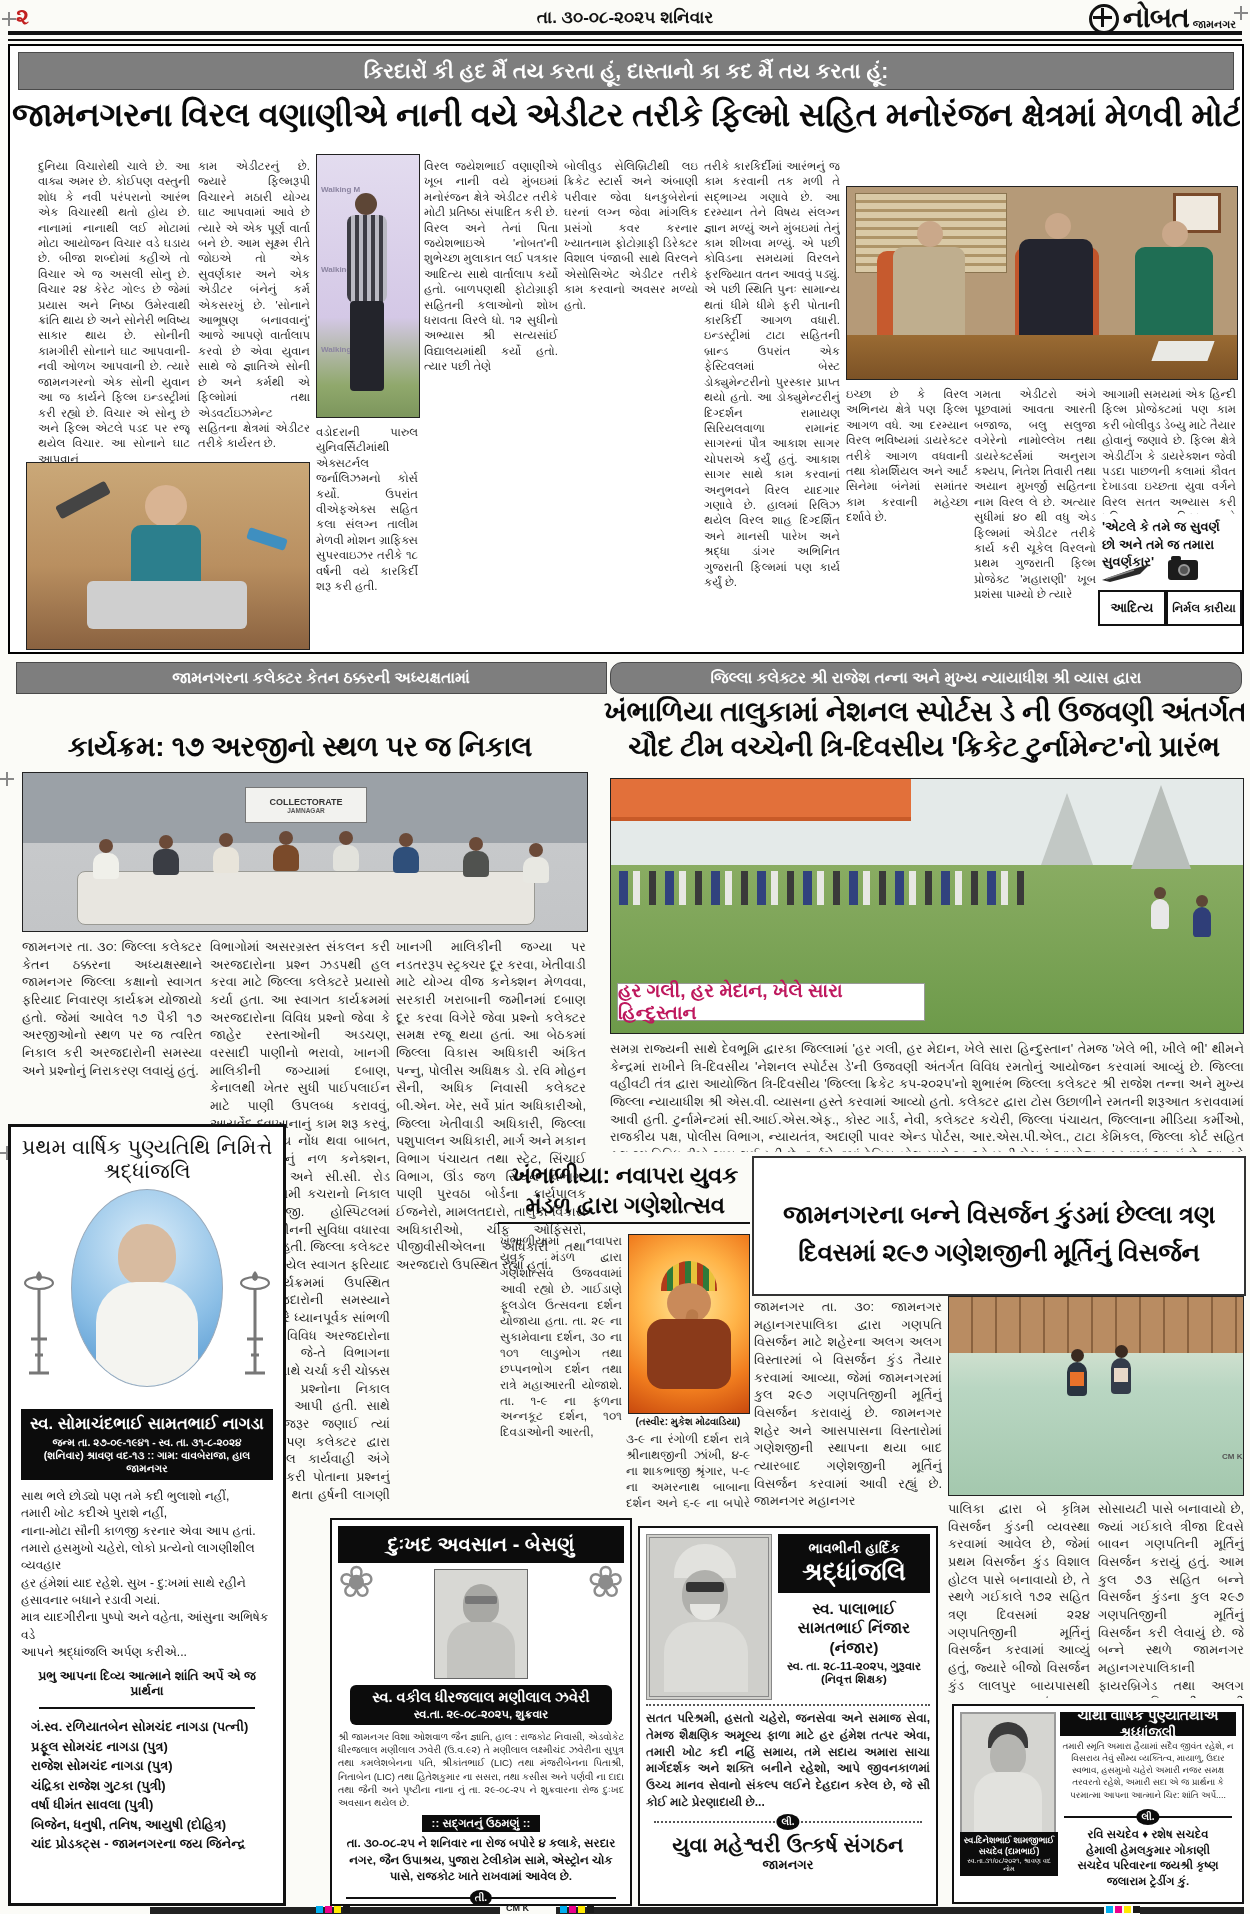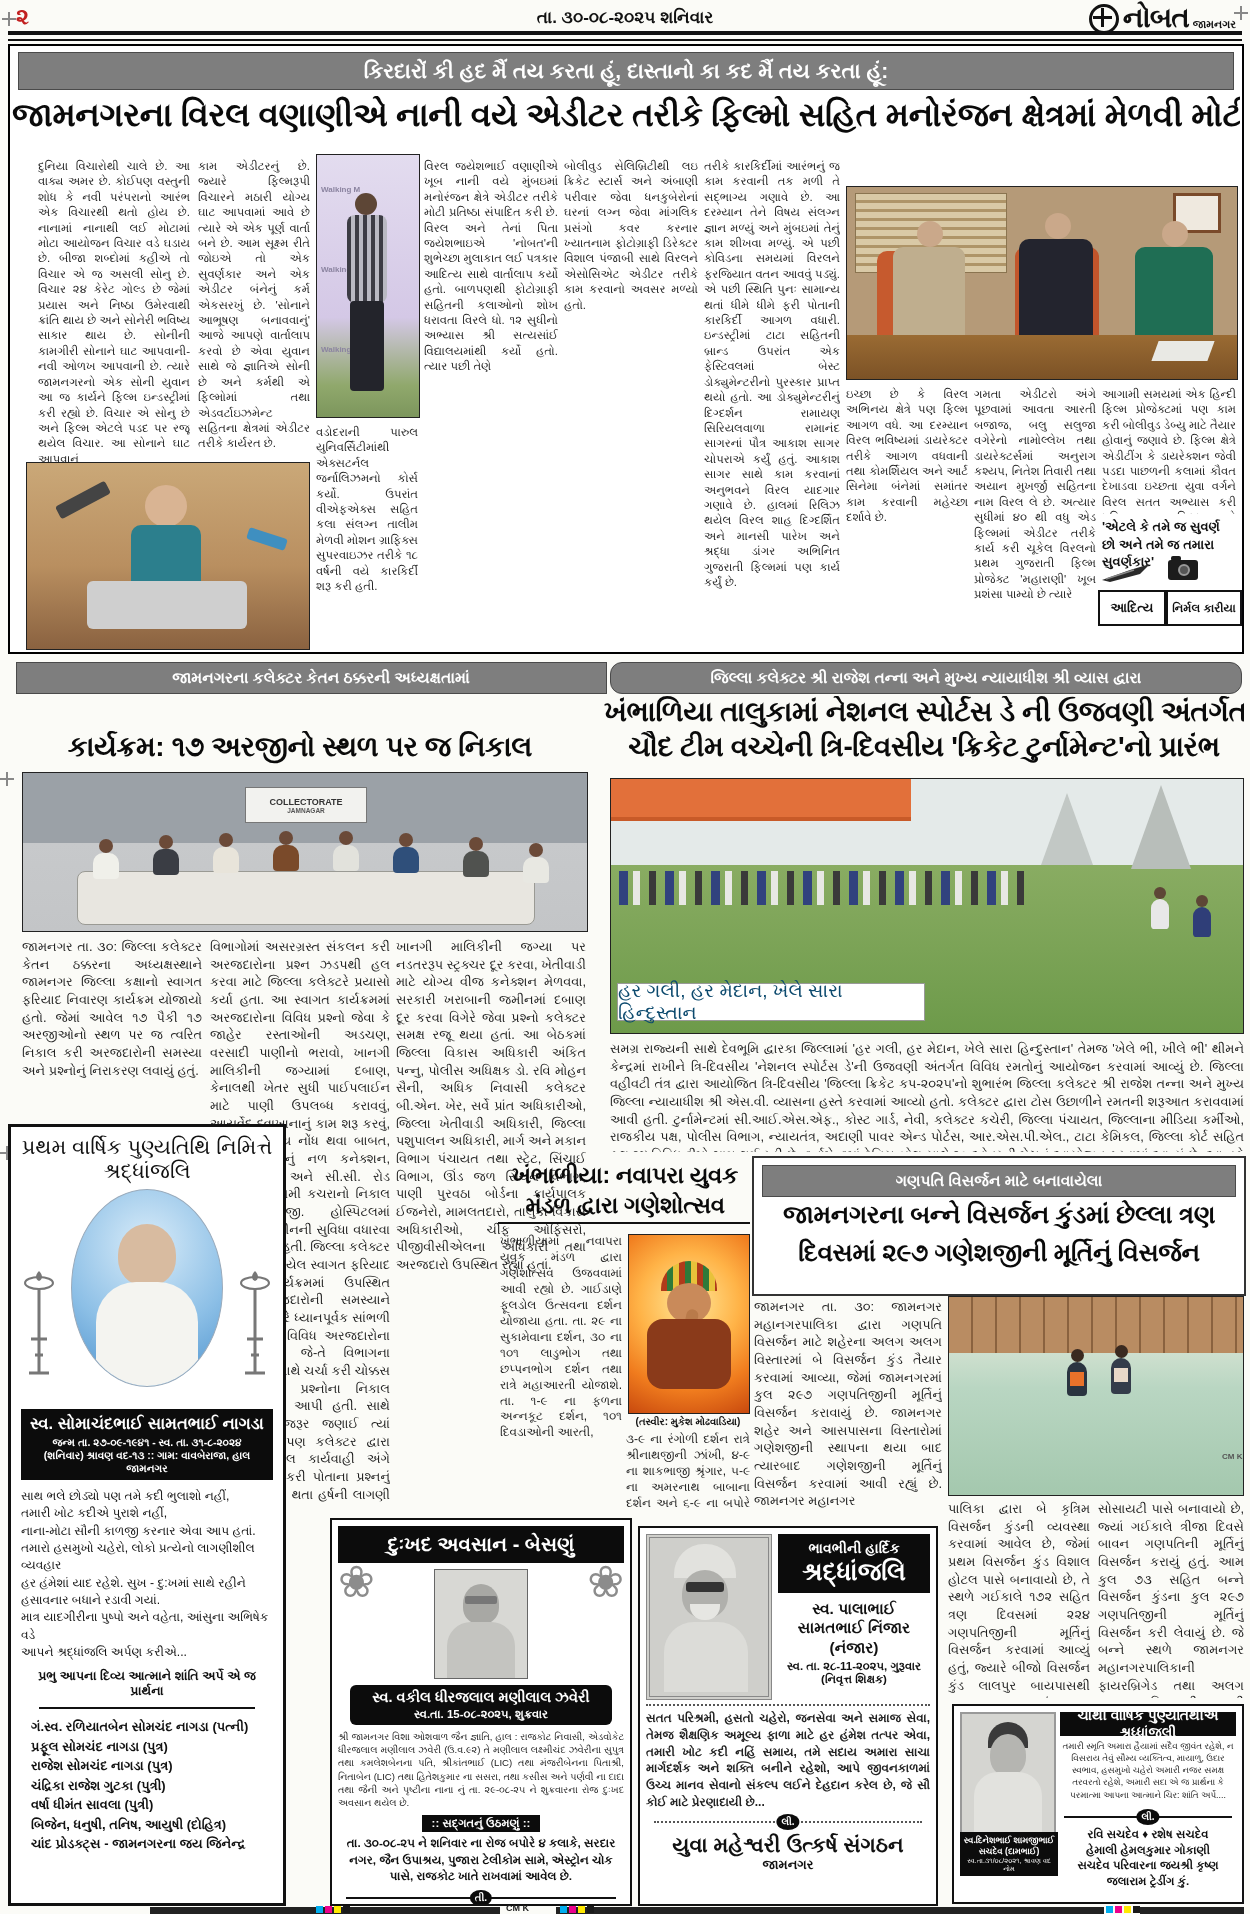--- a/index.html
+++ b/index.html
@@ -183,7 +183,7 @@
         <div class="head-c" style="width:12px;height:12px;background:#5d4636;"></div>
         <div class="pbody" style="width:18px;height:30px;background:#2f3e78;"></div>
       </div>
-    <div style="position:absolute;left:6px;bottom:12px;width:306px;height:36px;background:#fff;border:1px solid #999;display:flex;align-items:center;justify-content:center;font-size:19px;font-weight:400;color:#0c4a6e;">હર ગલી, હર મેદાન, ખેલે સારા હિન્દુસ્તાન</div>
+    <div style="position:absolute;left:6px;bottom:12px;width:306px;height:36px;background:#fff;border:1px solid #999;display:flex;align-items:center;justify-content:center;font-size:19px;font-weight:700;color:#be185d;">હર ગલી, હર મેદાન, ખેલે સારા હિન્દુસ્તાન</div>
   </div>
   <div class="bt2 jt abs" style="left:610px;top:1040px;width:634px;height:112px;">સમગ્ર રાજ્યની સાથે દેવભૂમિ દ્વારકા જિલ્લામાં 'હર ગલી, હર મેદાન, ખેલે સારા હિન્દુસ્તાન' તેમજ 'ખેલે ભી, ખીલે ભી' થીમને કેન્દ્રમાં રાખીને ત્રિ-દિવસીય 'નેશનલ સ્પોર્ટસ ડે'ની ઉજવણી અંતર્ગત વિવિધ રમતોનું આયોજન કરવામાં આવ્યું છે. જિલ્લા વહીવટી તંત્ર દ્વારા આયોજિત ત્રિ-દિવસીય 'જિલ્લા ક્રિકેટ કપ-૨૦૨૫'નો શુભારંભ જિલ્લા કલેક્ટર શ્રી રાજેશ તન્ના અને મુખ્ય જિલ્લા ન્યાયાધીશ શ્રી એસ.વી. વ્યાસના હસ્તે કરવામાં આવ્યો હતો. કલેક્ટર દ્વારા ટોસ ઉછાળીને રમતની શરૂઆત કરાવવામાં આવી હતી. ટુર્નામેન્ટમાં સી.આઈ.એસ.એફ., કોસ્ટ ગાર્ડ, નેવી, કલેક્ટર કચેરી, જિલ્લા પંચાયત, જિલ્લાના મીડિયા કર્મીઓ, રાજકીય પક્ષ, પોલીસ વિભાગ, ન્યાયતંત્ર, અદાણી પાવર એન્ડ પોર્ટસ, આર.એસ.પી.એલ., ટાટા કેમિકલ, જિલ્લા કોર્ટ સહિત કુલ ૧૪ વિવિધ ટીમો ભાગ લઈ રહી છે. ટુર્નામેન્ટમાં ટેનિસ બોલ સાથે ૧૦ ઓવરની મેચનું આયોજન કરવામાં આવ્યું છે. આ તકે જિલ્લા વિકાસ અધિકારી એ.બી. પાંડોર, પોલીસ અધિક્ષક જયરાજસિંહ વાળા, નિવાસી અધિક કલેક્ટર ભૂપેશ જોટાણિયા, અગ્રણી મયુરભાઈ ગઢવી, રસિકભાઈ નકુમ, પ્રાંત અધિકારી કે.કે. કરમટા સહિત વિવિધ ટીમોના સભ્યો ઉપસ્થિત રહ્યા હતાં.</div>
 

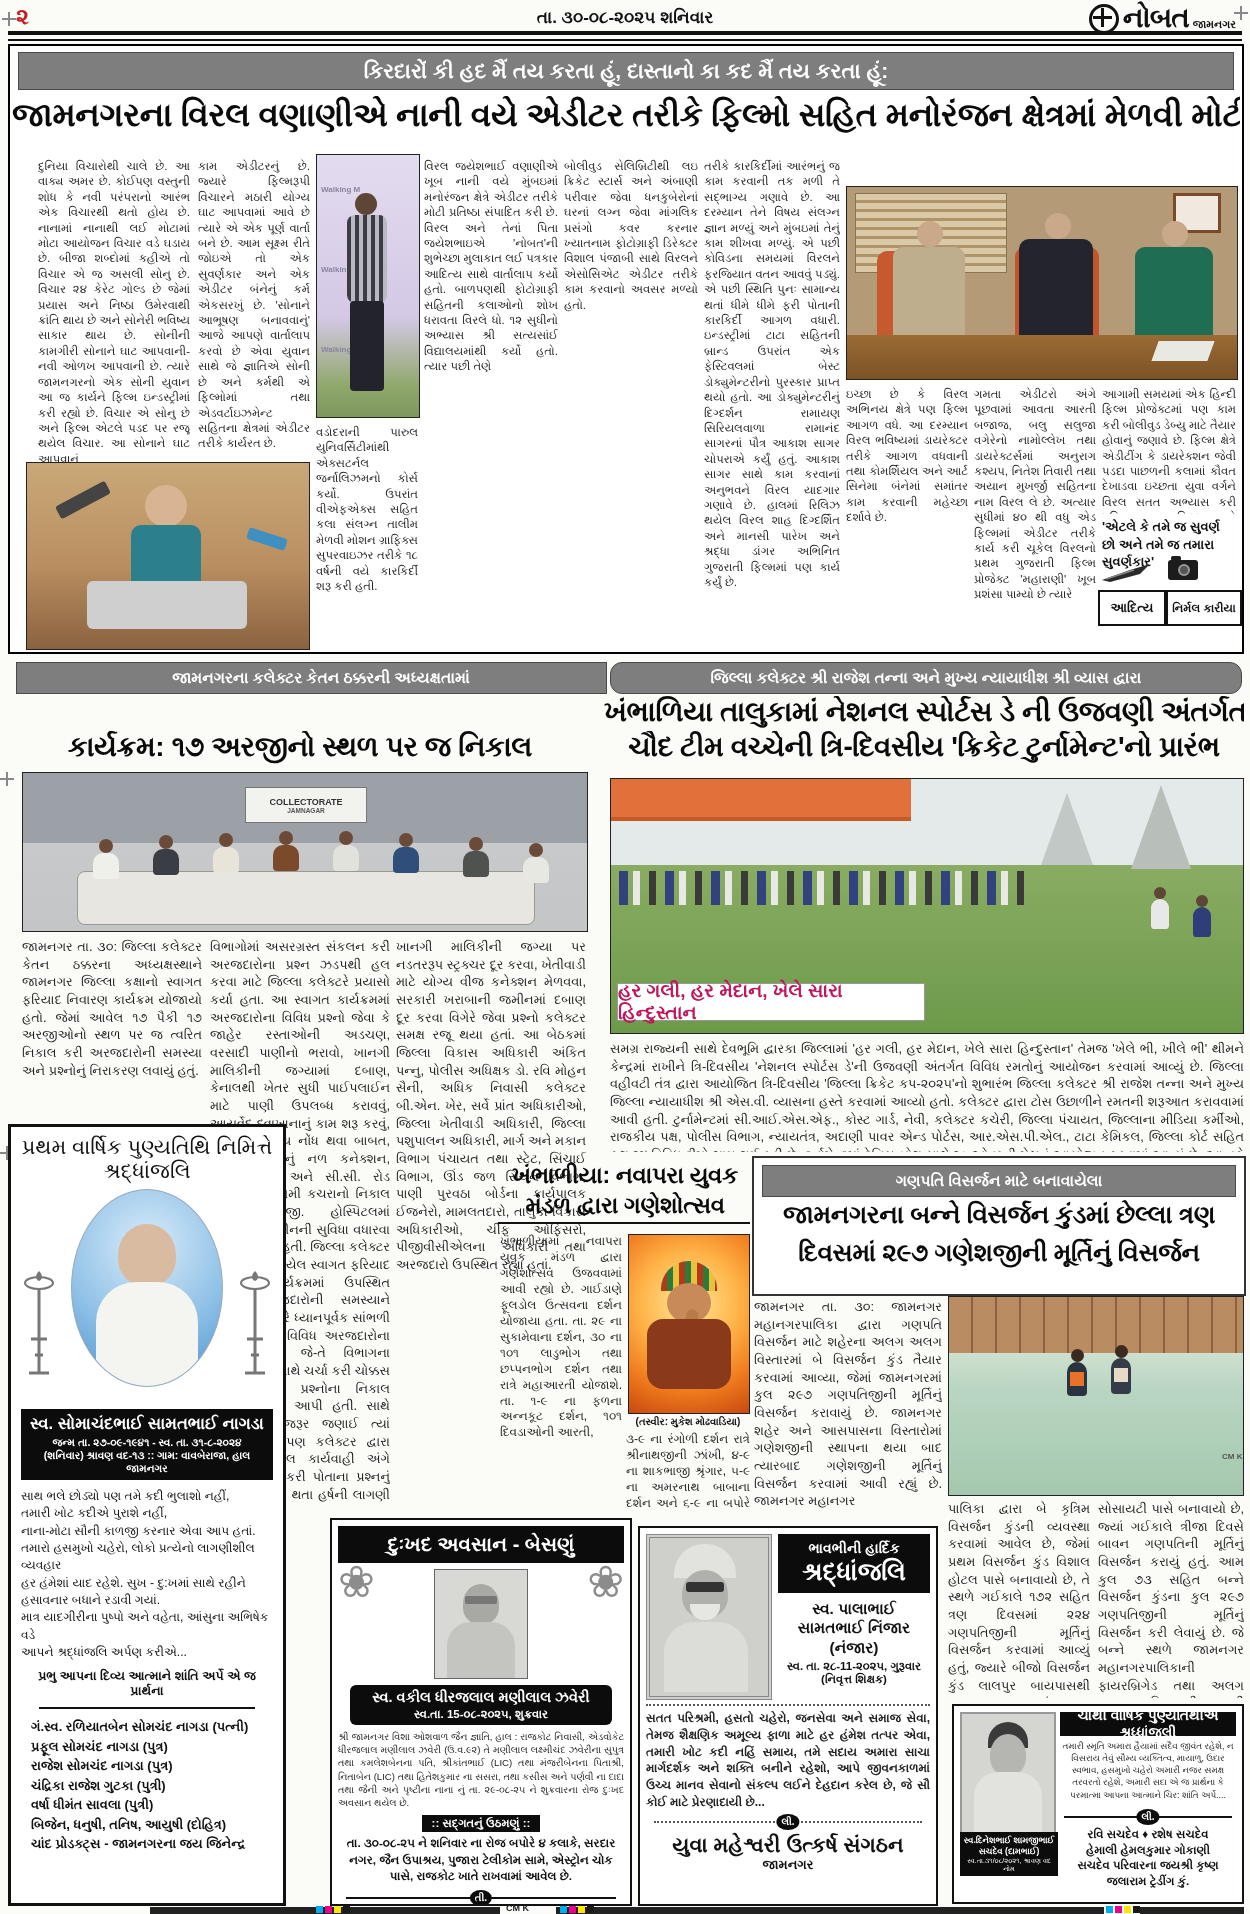--- a/index.html
+++ b/index.html
@@ -201,7 +201,6 @@
   <div class="bt jt abs" style="left:626px;top:1432px;width:124px;height:80px;font-size:12px;">૩-૯ ના રંગોળી દર્શન રાત્રે શ્રીનાથજીની ઝાંખી, ૪-૯ ના શાકભાજી શ્રૃંગાર, ૫-૯ ના અમરનાથ બાબાના દર્શન અને ૬-૯ ના બપોરે વિસર્જન થશે.</div>
 
   <div class="abs" style="left:752px;top:1156px;width:490px;height:136px;border:2px solid #333;background:#fff;">
-    <div class="kick abs" style="left:8px;top:7px;right:8px;height:30px;font-size:15.5px;">ગણપતિ વિસર્જન માટે બનાવાયેલા</div>
     <div class="hl abs" style="left:2px;top:42px;right:2px;font-size:25px;">જામનગરના બન્ને વિસર્જન કુંડમાં છેલ્લા ત્રણ</div>
     <div class="hl abs" style="left:2px;top:80px;right:2px;font-size:25px;">દિવસમાં ૨૯૭ ગણેશજીની મૂર્તિનું વિસર્જન</div>
   </div>

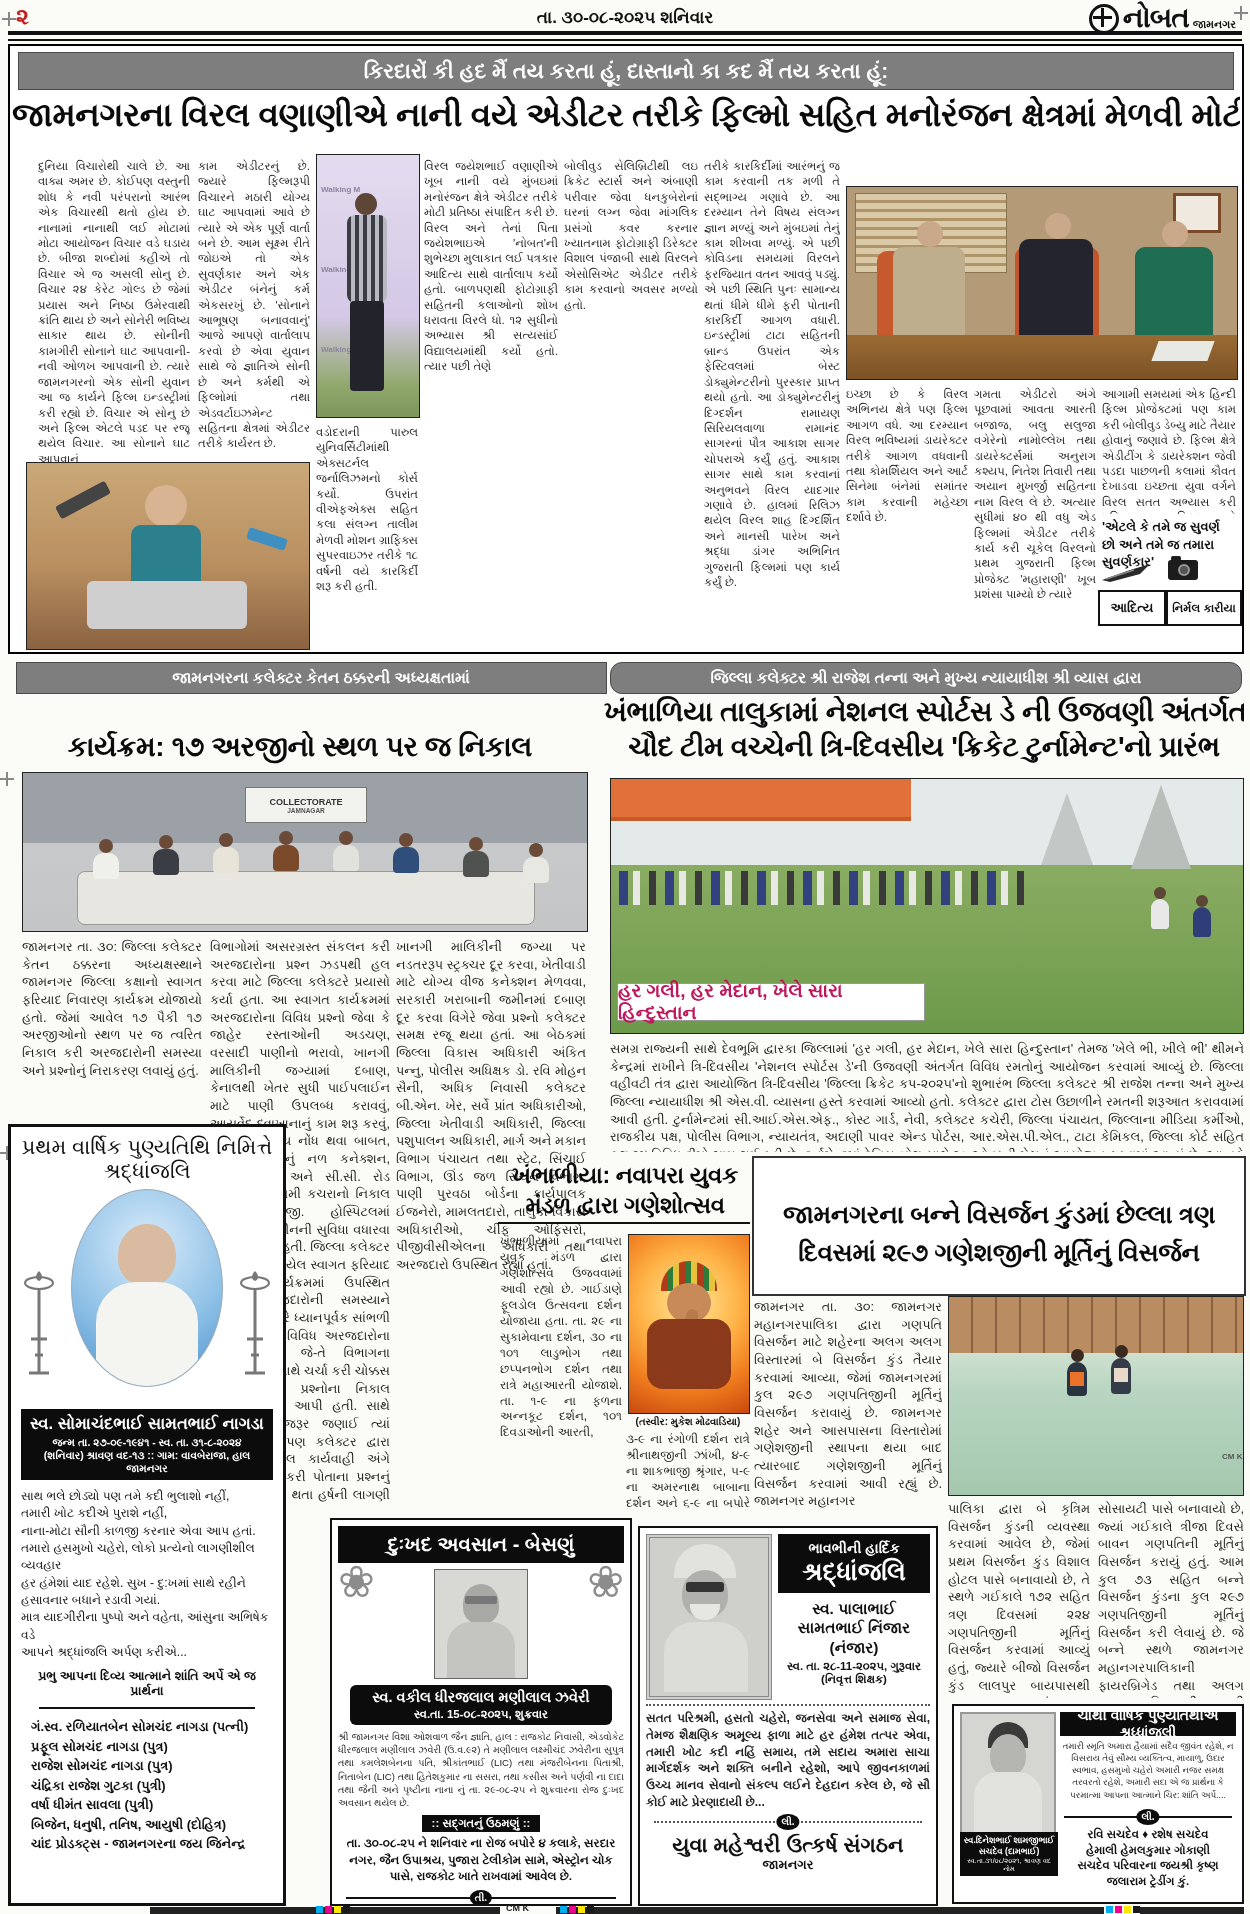--- a/index.html
+++ b/index.html
@@ -278,7 +278,7 @@
     </div>
     <div class="band" style="margin:6px 12px 0;padding:4px 2px;border-radius:6px;">
       <div style="font-size:14.5px;font-weight:800;">સ્વ. વકીલ ધીરજલાલ મણીલાલ ઝવેરી</div>
-      <div style="font-size:11.5px;font-weight:bold;margin-top:2px;">સ્વ.તા. 15-૦૮-૨૦૨૫, શુક્રવાર</div>
+      <div style="font-size:11.5px;font-weight:bold;margin-top:2px;">સ્વ.તા. ૨૯-૦૮-૨૦૨૫, શુક્રવાર</div>
     </div>
     <div class="jt" style="margin-top:5px;font-size:9.6px;line-height:1.38;color:#222;">શ્રી જામનગર વિશા ઓશવાળ જૈન જ્ઞાતિ, હાલ : રાજકોટ નિવાસી, એડવોકેટ ધીરજલાલ મણીલાલ ઝવેરી (ઉ.વ.૯૨) તે મણીલાલ લક્ષ્મીચંદ ઝવેરીના સુપુત્ર તથા કમલેશબેનના પતિ, શ્રીકાંતભાઈ (LIC) તથા મંજરીબેનના પિતાશ્રી, નિતાબેન (LIC) તથા હિતેશકુમાર ના સસરા, તથા કસીસ અને પર્ણવી ના દાદા તથા જૈની અને પૃષ્ટીના નાના નું તા. ૨૯-૦૮-૨૫ ને શુક્રવારના રોજ દુઃખદ અવસાન થયેલ છે.</div>
     <div style="text-align:center;margin-top:4px;">

